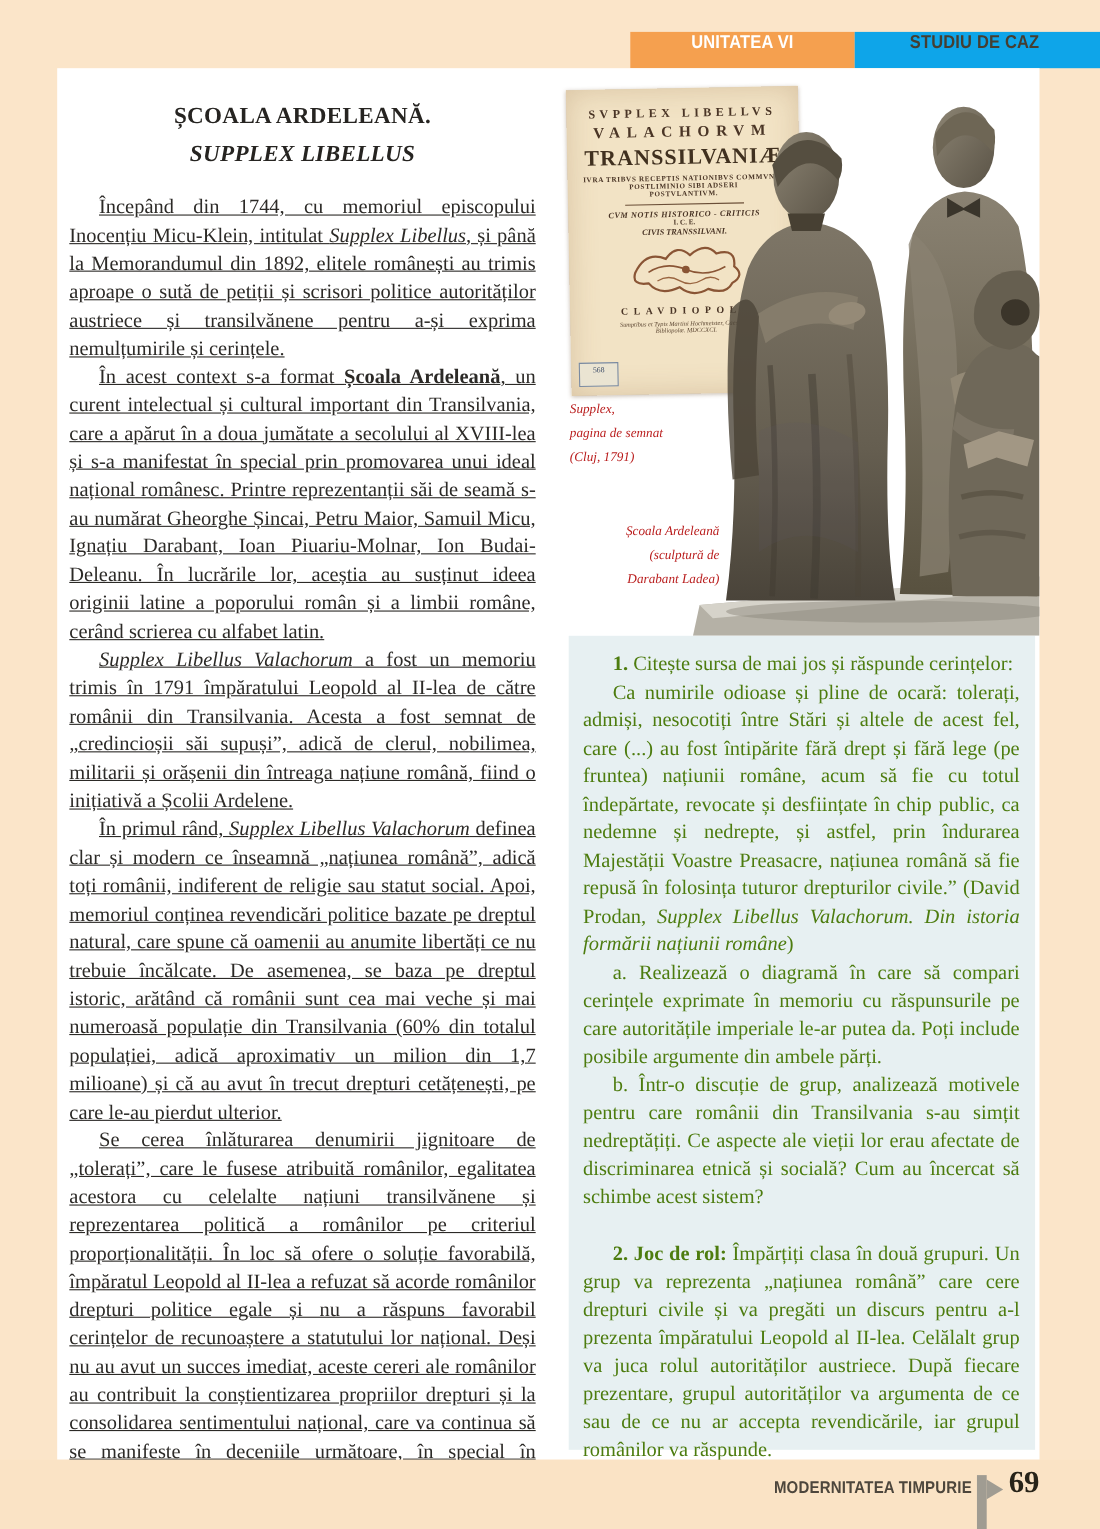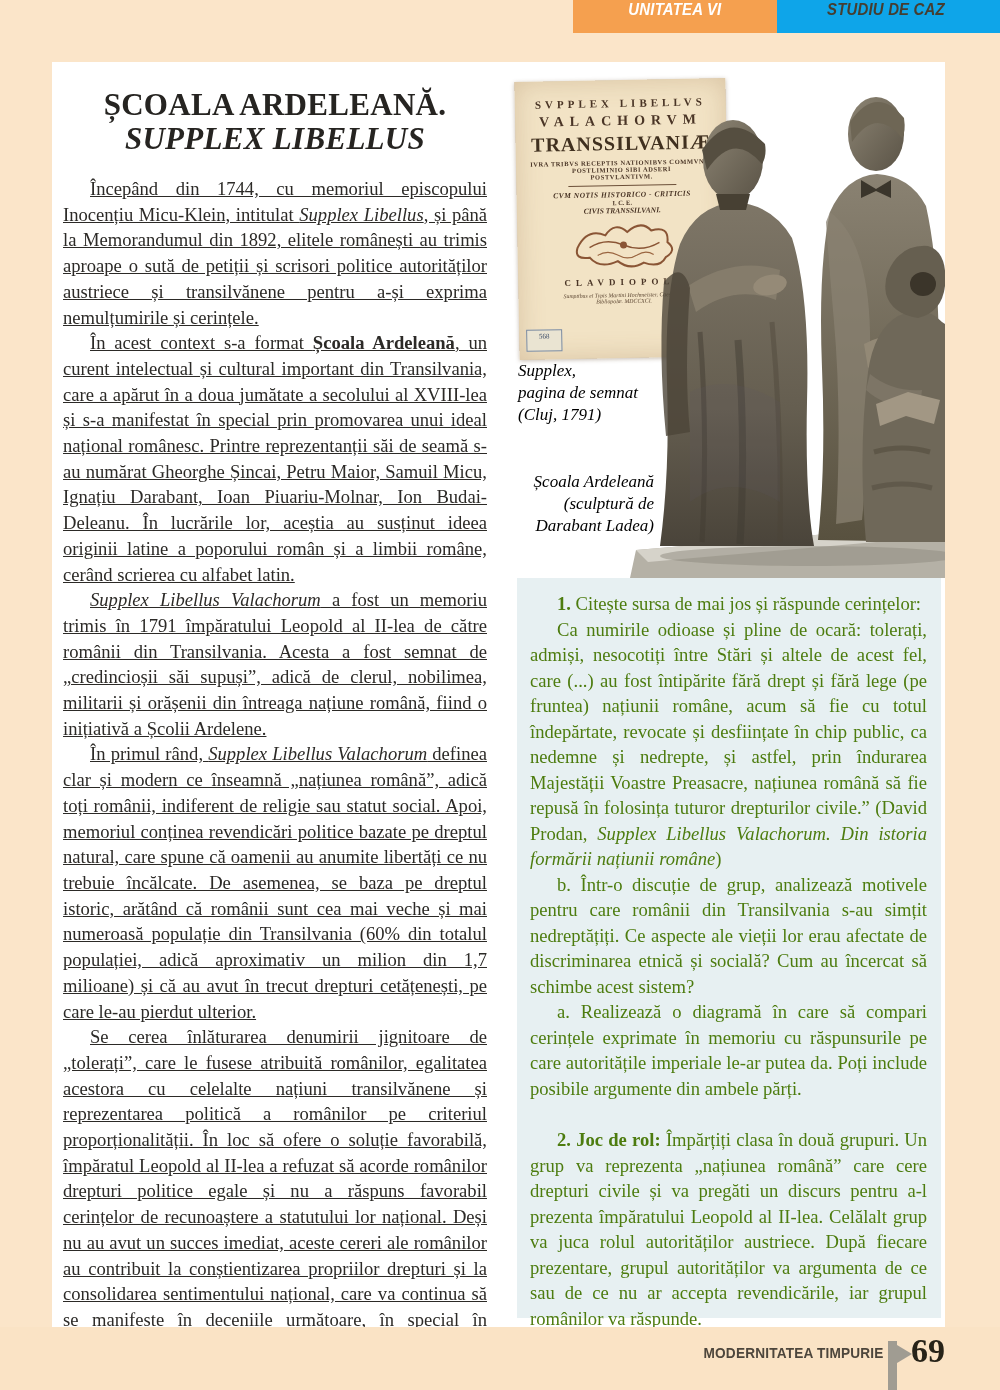--- a/index.html
+++ b/index.html
@@ -7,7 +7,7 @@
   .canvas{position:relative;width:1000px;height:1390px;overflow:hidden;background:#fbe5c9;}
 
   
-  .topbar{position:absolute;left:0;top:0;width:1000px;height:62px;display:flex;align-items:flex-start;font-style:italic;}
+  .topbar{position:absolute;left:0;top:0;width:1000px;height:62px;display:flex;align-items:flex-end;}
   .topbar .seg-left{width:573px;background:#fbe5c8;}
   .topbar .unit-badge{width:204px;background:#f5a04f;display:flex;align-items:flex-end;justify-content:center;padding-bottom:13px;box-sizing:border-box;}
   .topbar .seg-right{flex:1;background:#0ea5e9;display:flex;align-items:flex-end;justify-content:flex-end;padding:0 55px 13px 0;box-sizing:border-box;}

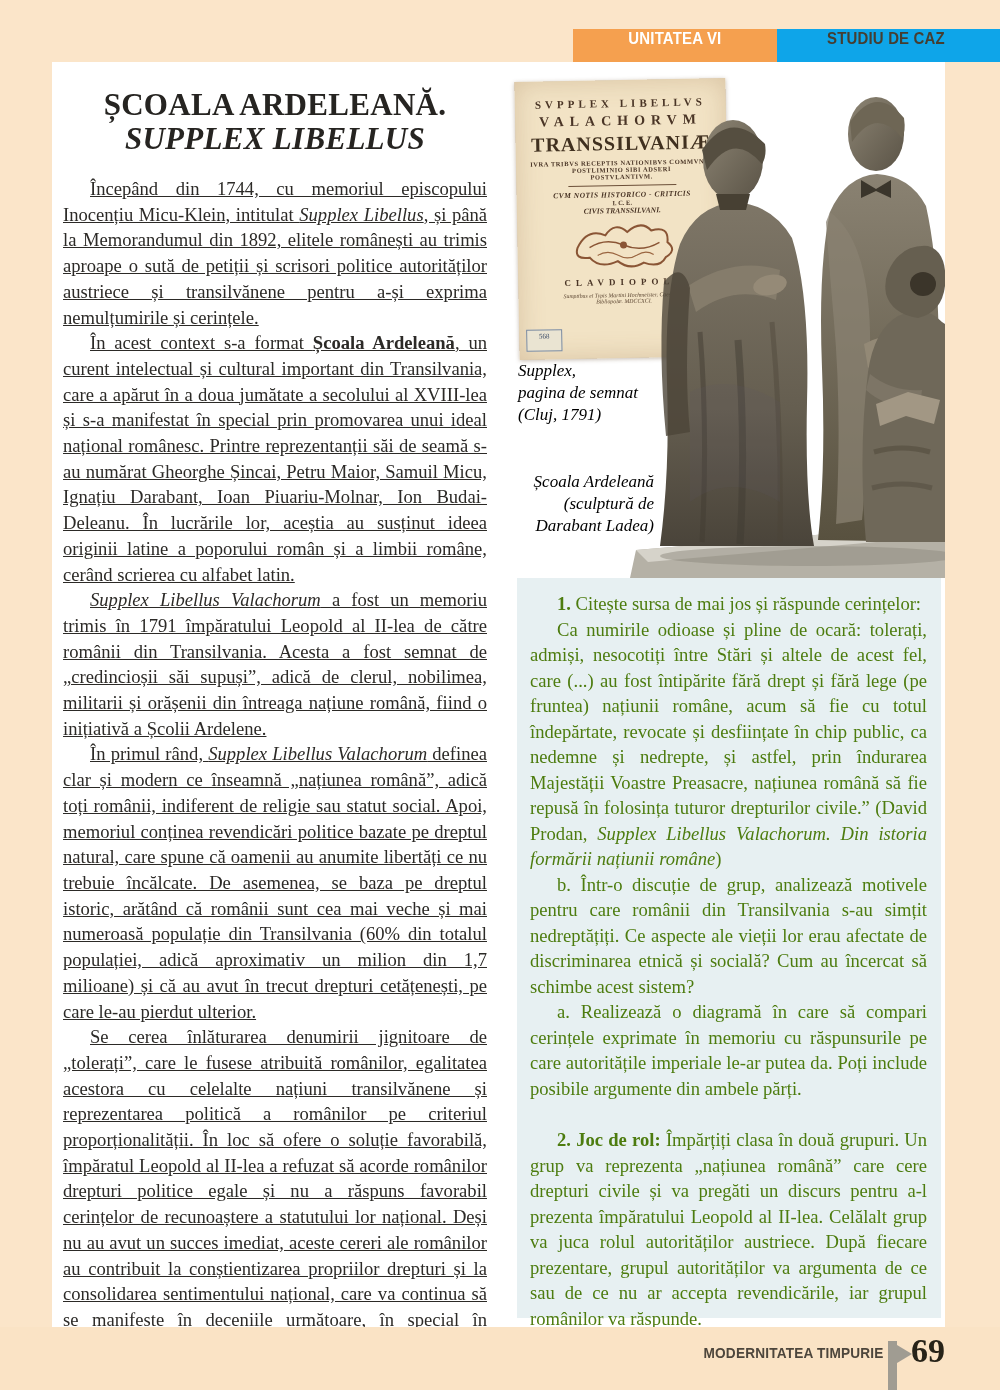--- a/index.html
+++ b/index.html
@@ -20,7 +20,7 @@
 
   
   .col-left{position:absolute;left:11px;top:18px;width:424px;}
-  h1.title{margin:8px 0 20px 0;text-align:center;font-size:31px;line-height:34px;font-weight:700;color:#262421;letter-spacing:.3px;}
+  h1.title{margin:8px 0 20px 0;text-align:center;font-size:21px;line-height:34px;font-weight:700;color:#262421;letter-spacing:.3px;}
   h1.title .tl{display:block;}
   h1.title .tl.it{font-style:italic;}
   .bodycopy{font-size:18.6px;line-height:25.7px;color:#2c2a27;text-align:justify;}

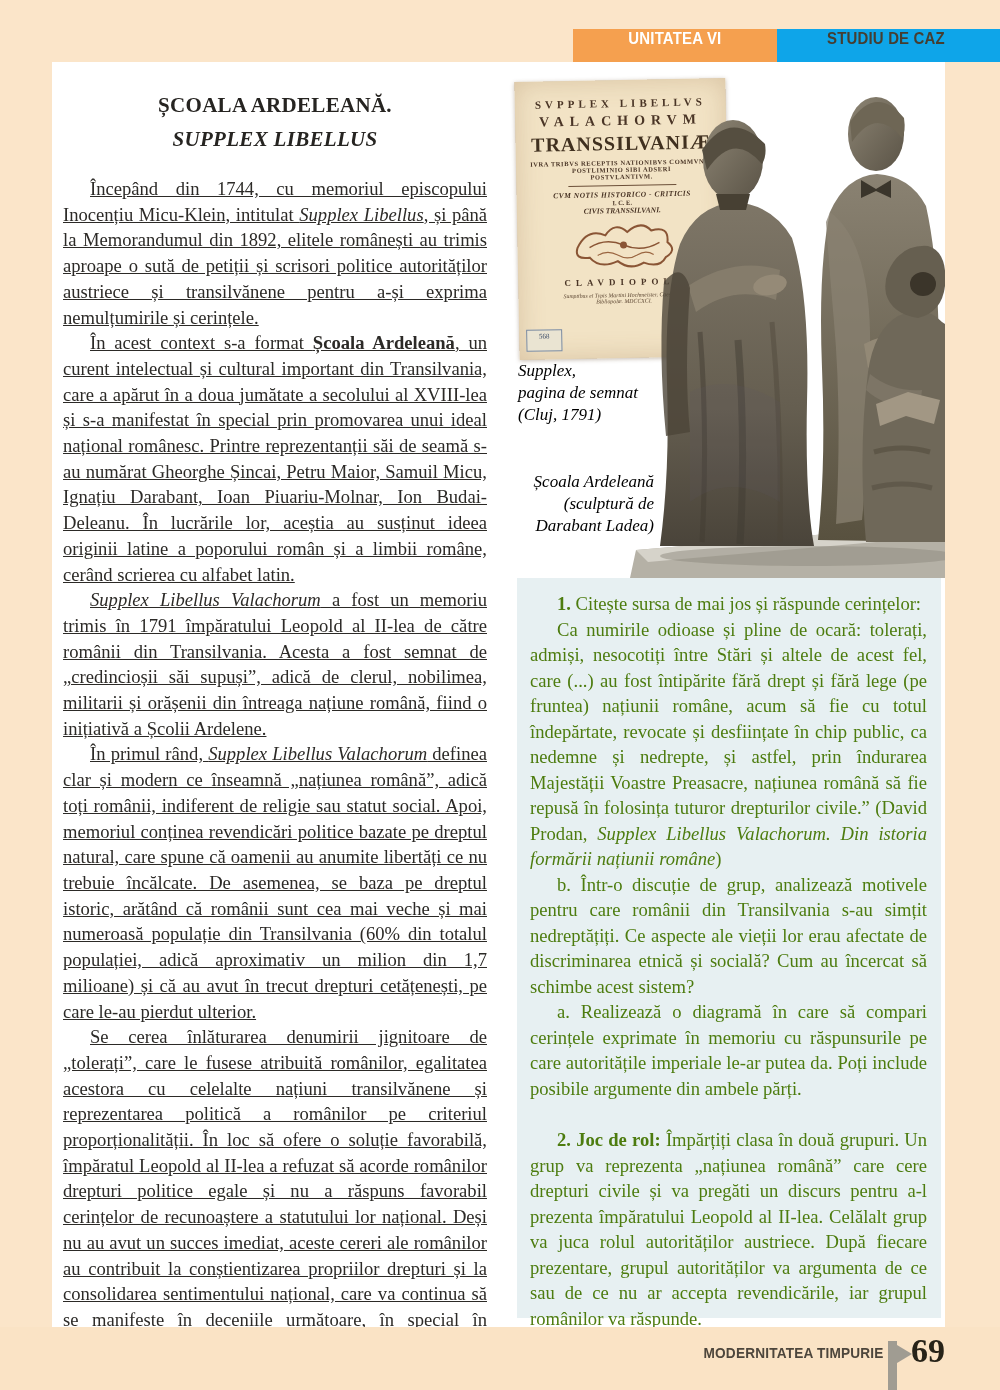--- a/index.html
+++ b/index.html
@@ -50,7 +50,7 @@
   .bp-l11{margin-top:5px;}
   .stamp{position:absolute;left:7px;bottom:8px;width:36px;height:22px;border:1px solid #7a8aa0;background:#eae4d2;color:#3a4a66;font-size:7px;line-height:9px;text-align:center;padding-top:2px;box-sizing:border-box;}
   .sculpture{position:absolute;left:578px;top:10px;z-index:2;}
-  .caption{position:absolute;font-style:italic;font-size:17px;line-height:22px;color:#000000;z-index:3;}
+  .caption{position:absolute;font-style:italic;font-size:12px;line-height:22px;color:#b91c1c;z-index:3;}
   .cap-supplex{left:466px;top:298px;text-align:left;}
   .cap-sculpture{left:462px;top:409px;width:140px;text-align:right;}
   .caption span{display:block;}

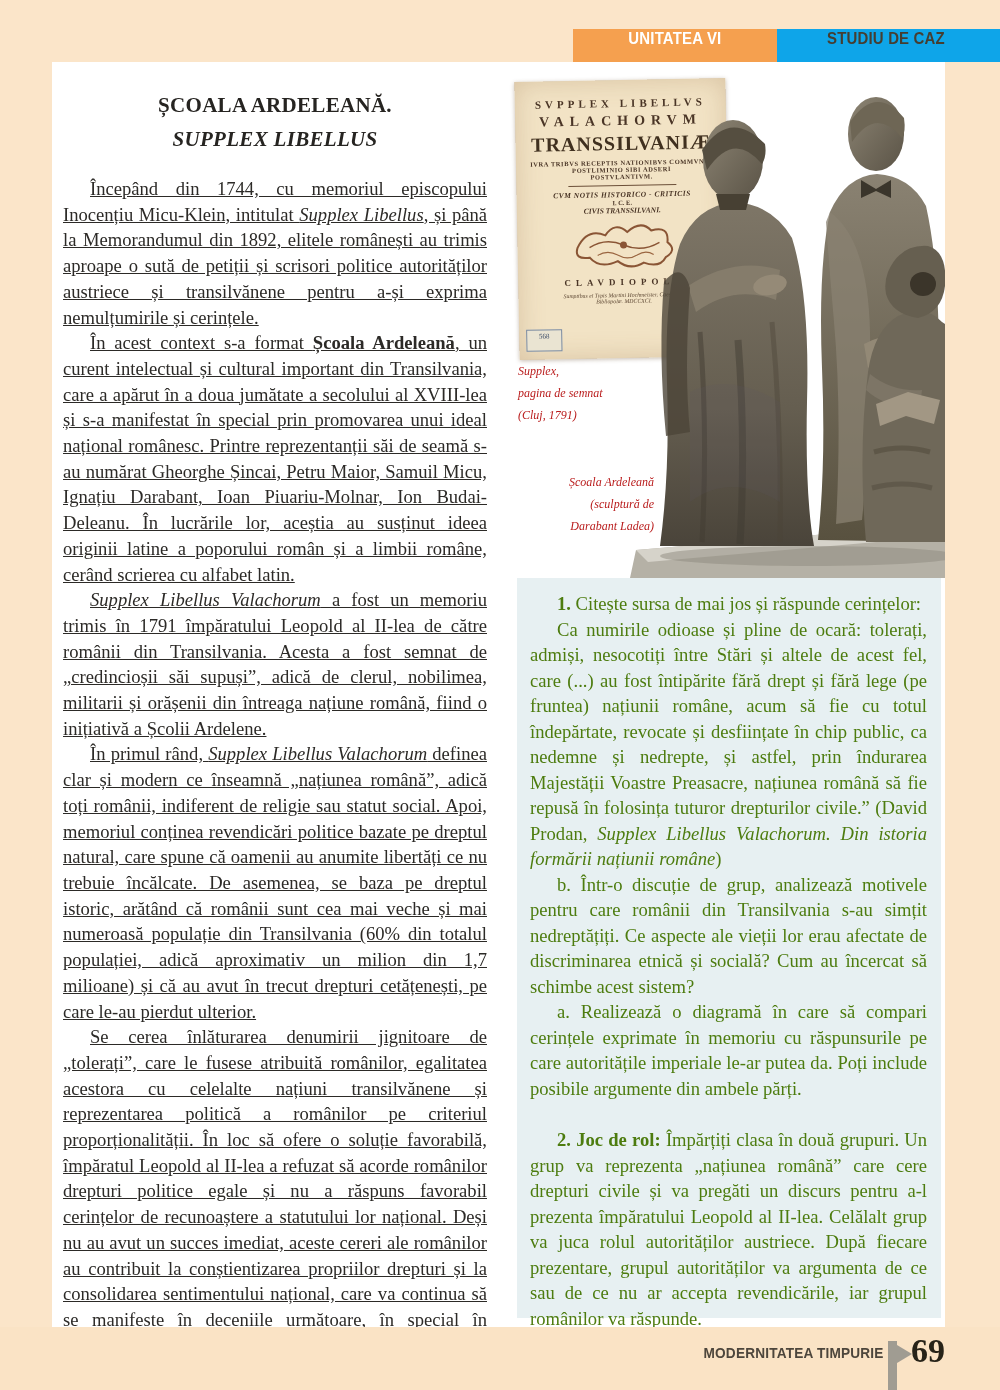--- a/index.html
+++ b/index.html
@@ -189,8 +189,8 @@
     <div class="exbox">
       <p><span class="bd">1. </span><span>Citește sursa de mai jos și răspunde cerințelor:</span></p>
       <p><span>Ca numirile odioase și pline de ocară: tolerați, admiși, nesocotiți între Stări și altele de acest fel, care (...) au fost întipărite fără drept și fără lege (pe fruntea) națiunii române, acum să fie cu totul îndepărtate, revocate și desființate în chip public, ca nedemne și nedrepte, și astfel, prin îndurarea Majestății Voastre Preasacre, națiunea română să fie repusă în folosința tuturor drepturilor civile.” (David Prodan, </span><span class="it">Supplex Libellus Valachorum. Din istoria formării națiunii române</span><span>)</span></p>
+      <p><span>a. Realizează o diagramă în care să compari cerințele exprimate în memoriu cu răspunsurile pe care autoritățile imperiale le-ar putea da. Poți include posibile argumente din ambele părți.</span></p>
       <p><span>b. Într-o discuție de grup, analizează motivele pentru care românii din Transilvania s-au simțit nedreptățiți. Ce aspecte ale vieții lor erau afectate de discriminarea etnică și socială? Cum au încercat să schimbe acest sistem?</span></p>
-      <p><span>a. Realizează o diagramă în care să compari cerințele exprimate în memoriu cu răspunsurile pe care autoritățile imperiale le-ar putea da. Poți include posibile argumente din ambele părți.</span></p>
       <p class="gap"><span class="bd">2. Joc de rol: </span><span>Împărțiți clasa în două grupuri. Un grup va reprezenta „națiunea română” care cere drepturi civile și va pregăti un discurs pentru a-l prezenta împăratului Leopold al II-lea. Celălalt grup va juca rolul autorităților austriece. După fiecare prezentare, grupul autorităților va argumenta de ce sau de ce nu ar accepta revendicările, iar grupul românilor va răspunde.</span></p>
     </div>
   </div>

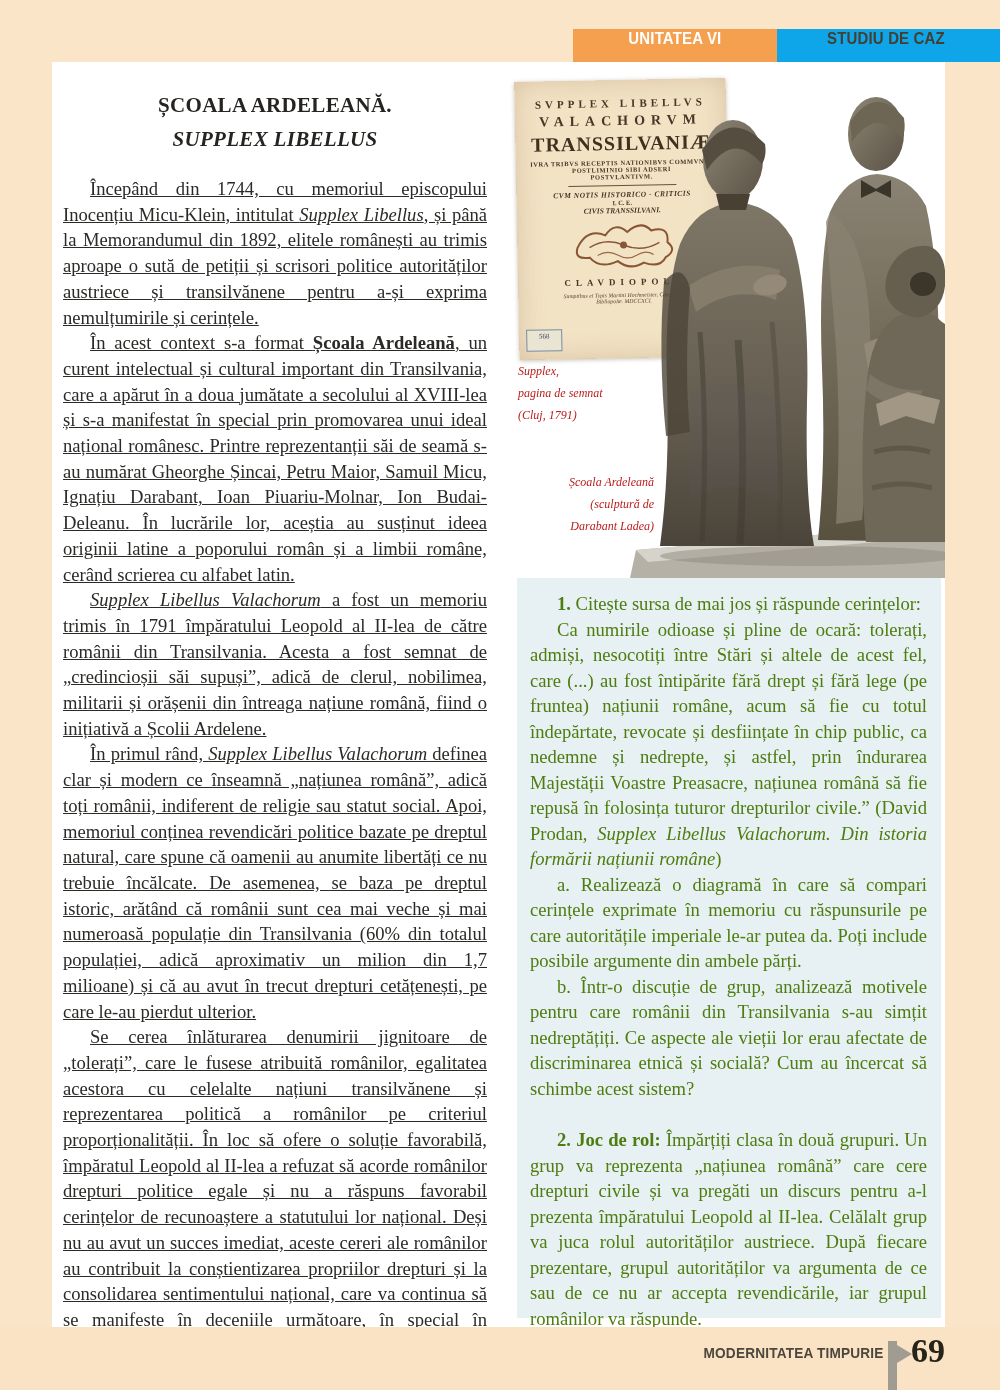--- a/index.html
+++ b/index.html
@@ -65,7 +65,7 @@
   .pagefoot{position:absolute;left:0;bottom:0;width:1000px;height:63px;background:#fae3c5;margin-top:12px;}
   .chapter{position:absolute;right:116px;top:17px;font-family:"Liberation Sans",sans-serif;font-weight:700;font-size:15.5px;color:#4d463c;transform:scaleX(.88);transform-origin:right center;letter-spacing:.2px;}
   .marker{position:absolute;right:86px;top:10px;}
-  .pagenum{position:absolute;right:55px;top:5px;font-size:34px;font-weight:700;color:#272318;font-family:"Liberation Serif",serif;}
+  .pagenum{position:absolute;right:55px;top:5px;font-size:28px;font-weight:700;color:#272318;font-family:"Liberation Serif",serif;}
 </style>
 </head>
 <body>

